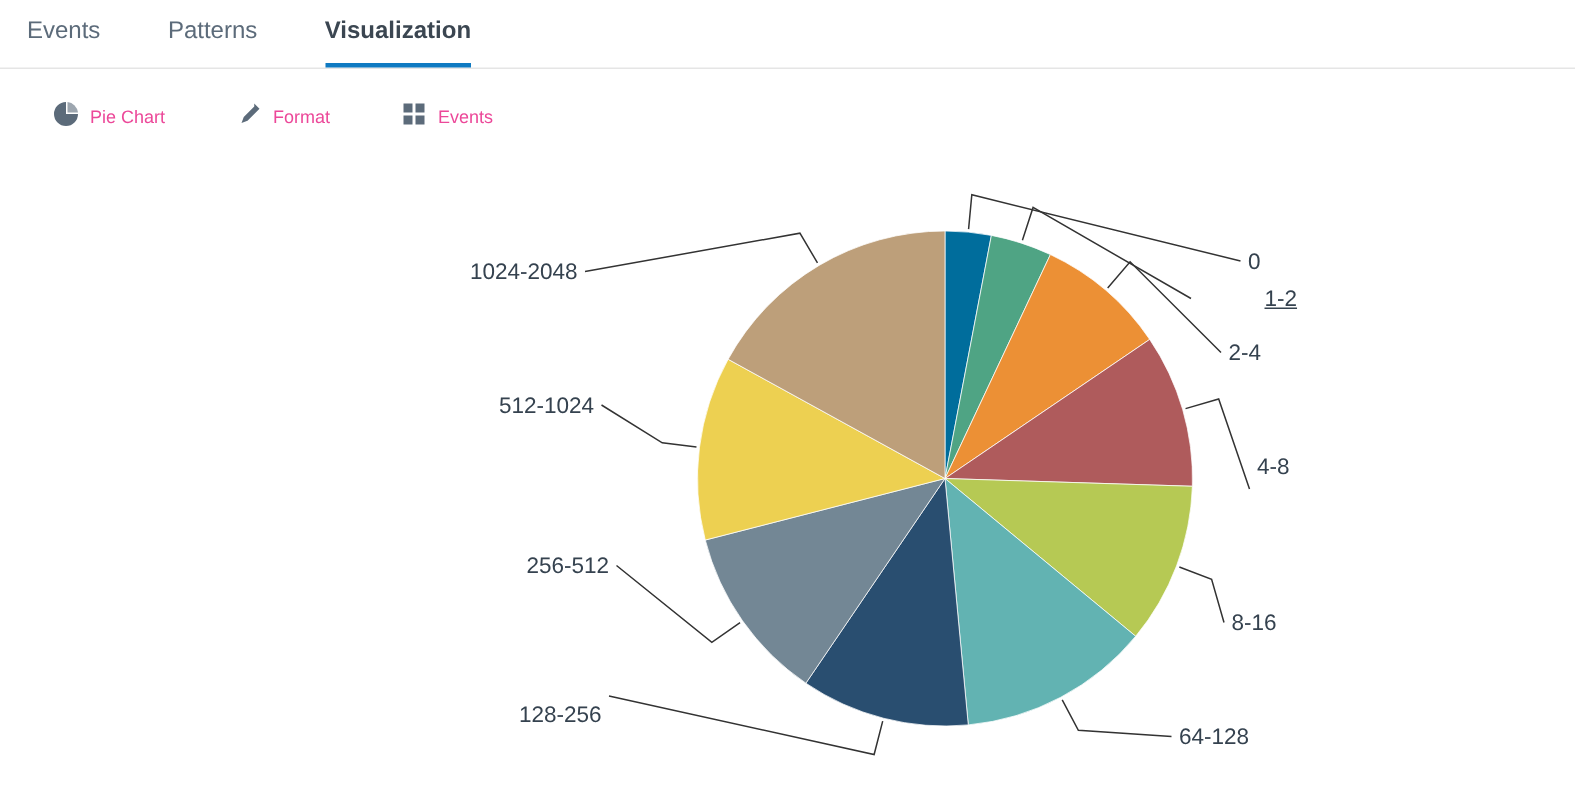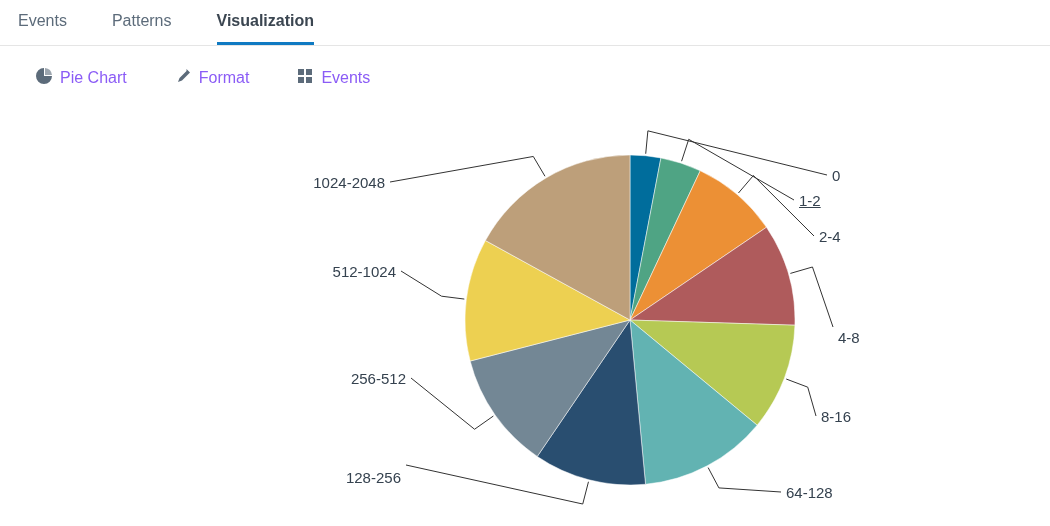--- a/index.html
+++ b/index.html
@@ -43,8 +43,8 @@
       display: flex;
       align-items: center;
       gap: 8px;
-      color: #8b5cf6;
-      font-size: 16px;
+      color: #ec4899;
+      font-size: 12px;
       cursor: pointer;
     }
     .tool svg {

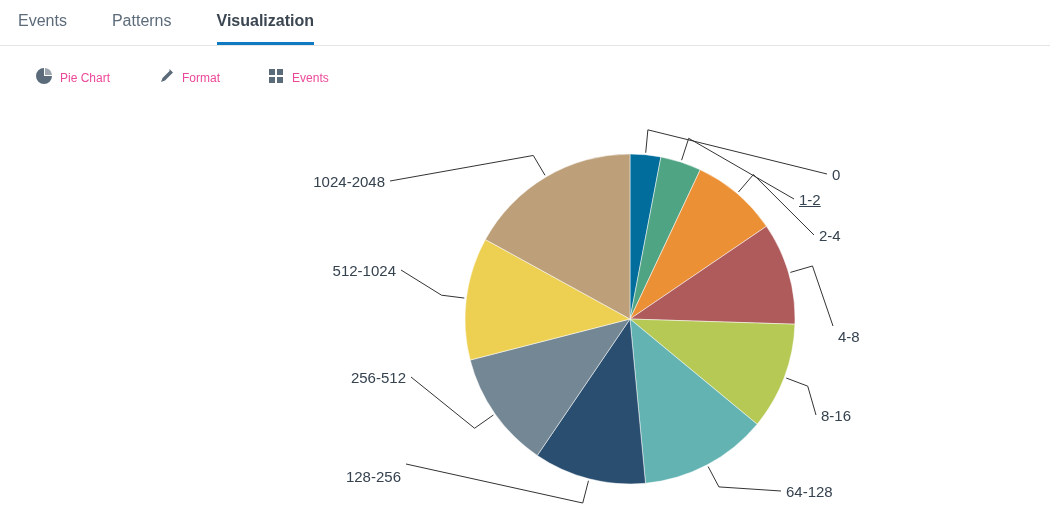--- a/index.html
+++ b/index.html
@@ -142,7 +142,7 @@
     </svg>
   <div id="labels">
       <div class="slice-label" style="top: 57px; left: 832px;">0</div>
-      <div class="slice-label" style="top: 82px; left: 799px; text-decoration: underline;">1-2</div>
+      <div class="slice-label" style="top: 82px; left: 843px; text-decoration: underline;">1-2</div>
       <div class="slice-label" style="top: 118px; left: 819px;">2-4</div>
       <div class="slice-label" style="top: 219px; left: 838px;">4-8</div>
       <div class="slice-label" style="top: 298px; left: 821px;">8-16</div>

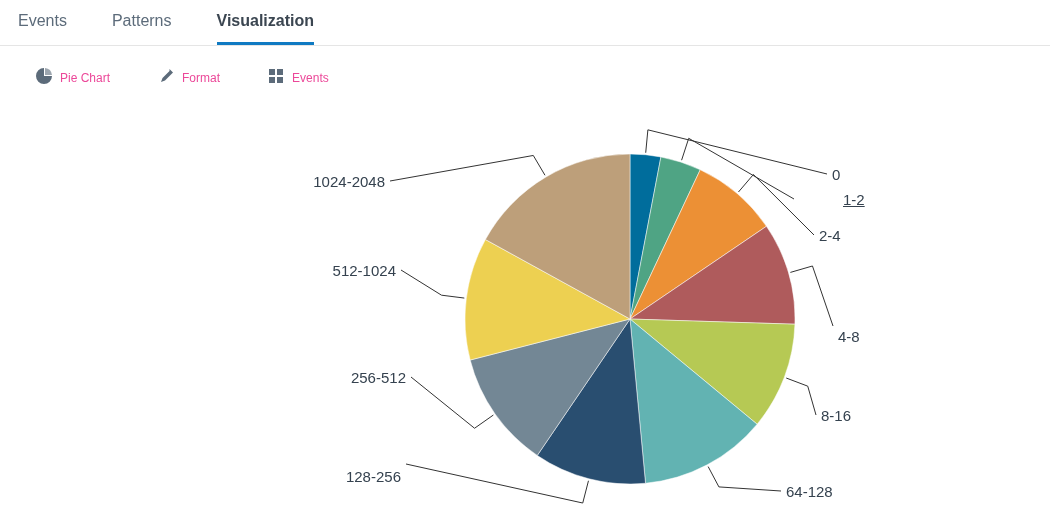--- a/index.html
+++ b/index.html
@@ -144,7 +144,7 @@
       <div class="slice-label" style="top: 57px; left: 832px;">0</div>
       <div class="slice-label" style="top: 82px; left: 843px; text-decoration: underline;">1-2</div>
       <div class="slice-label" style="top: 118px; left: 819px;">2-4</div>
-      <div class="slice-label" style="top: 219px; left: 838px;">4-8</div>
+      <div class="slice-label" style="top: 194px; left: 838px;">4-8</div>
       <div class="slice-label" style="top: 298px; left: 821px;">8-16</div>
       <div class="slice-label" style="top: 374px; left: 786px;">64-128</div>
       <div class="slice-label" style="top: 347px; right: 649px; text-align: right; margin-top: 12px;">128-256</div>

